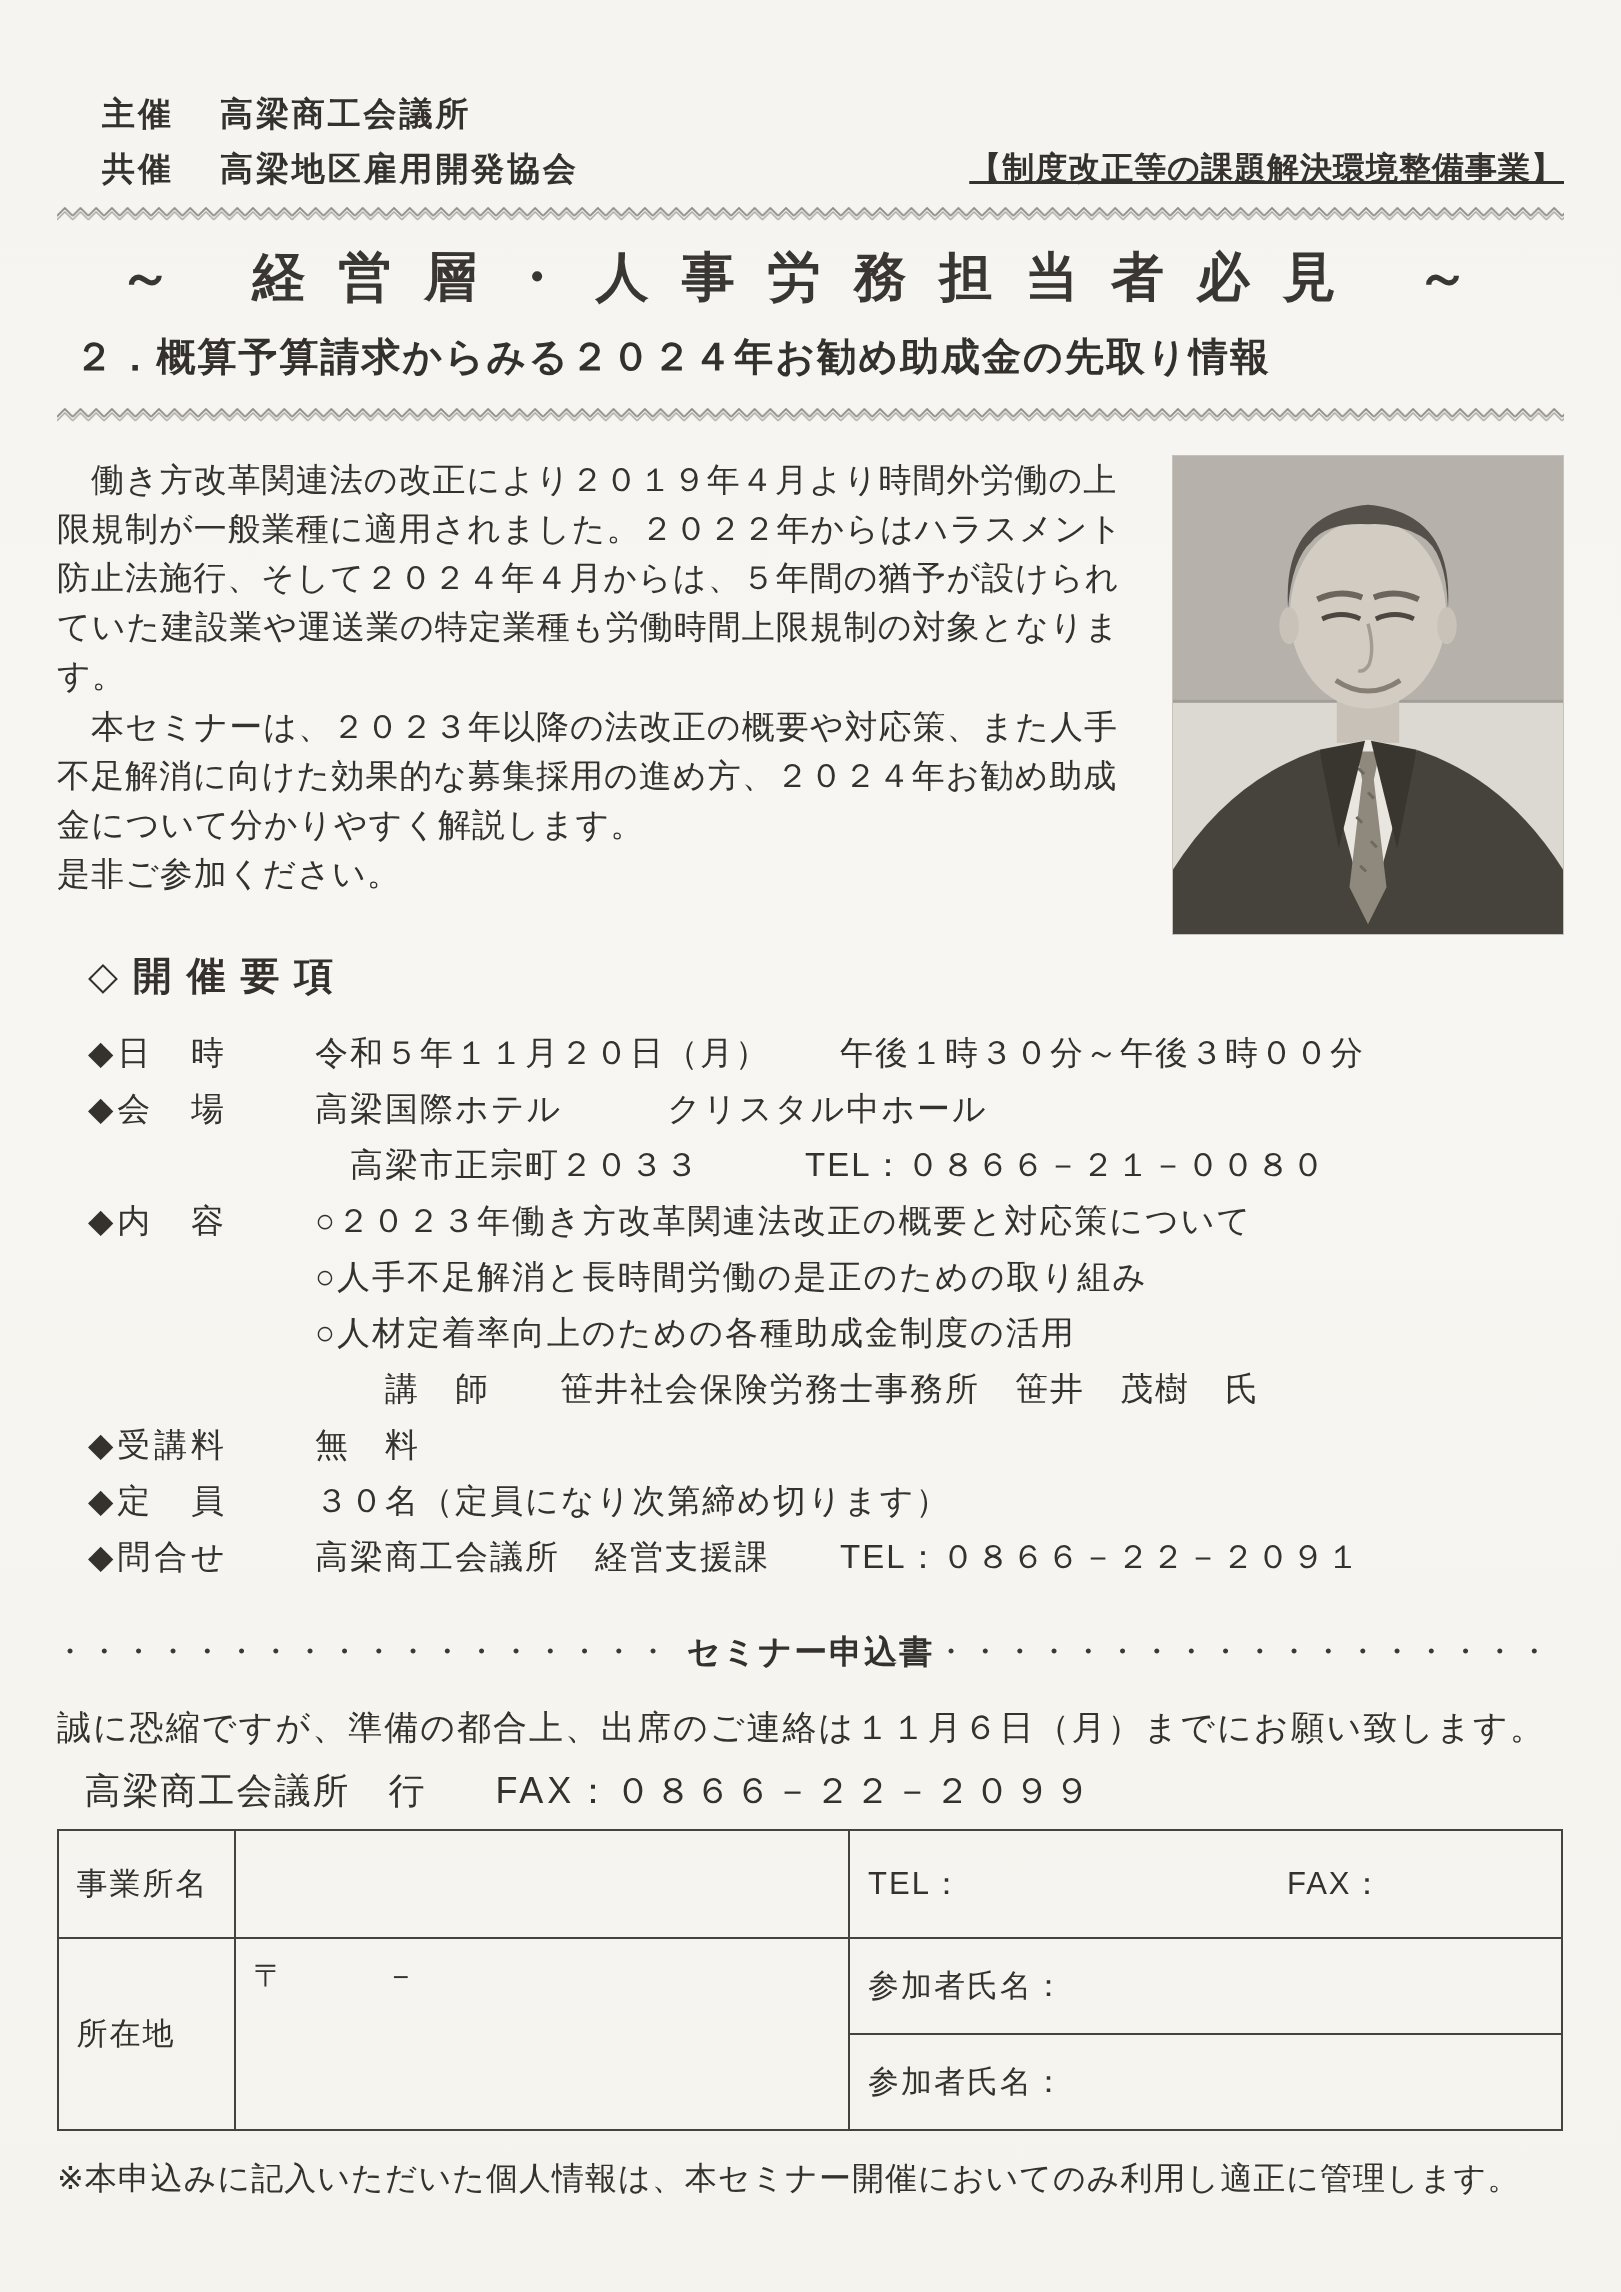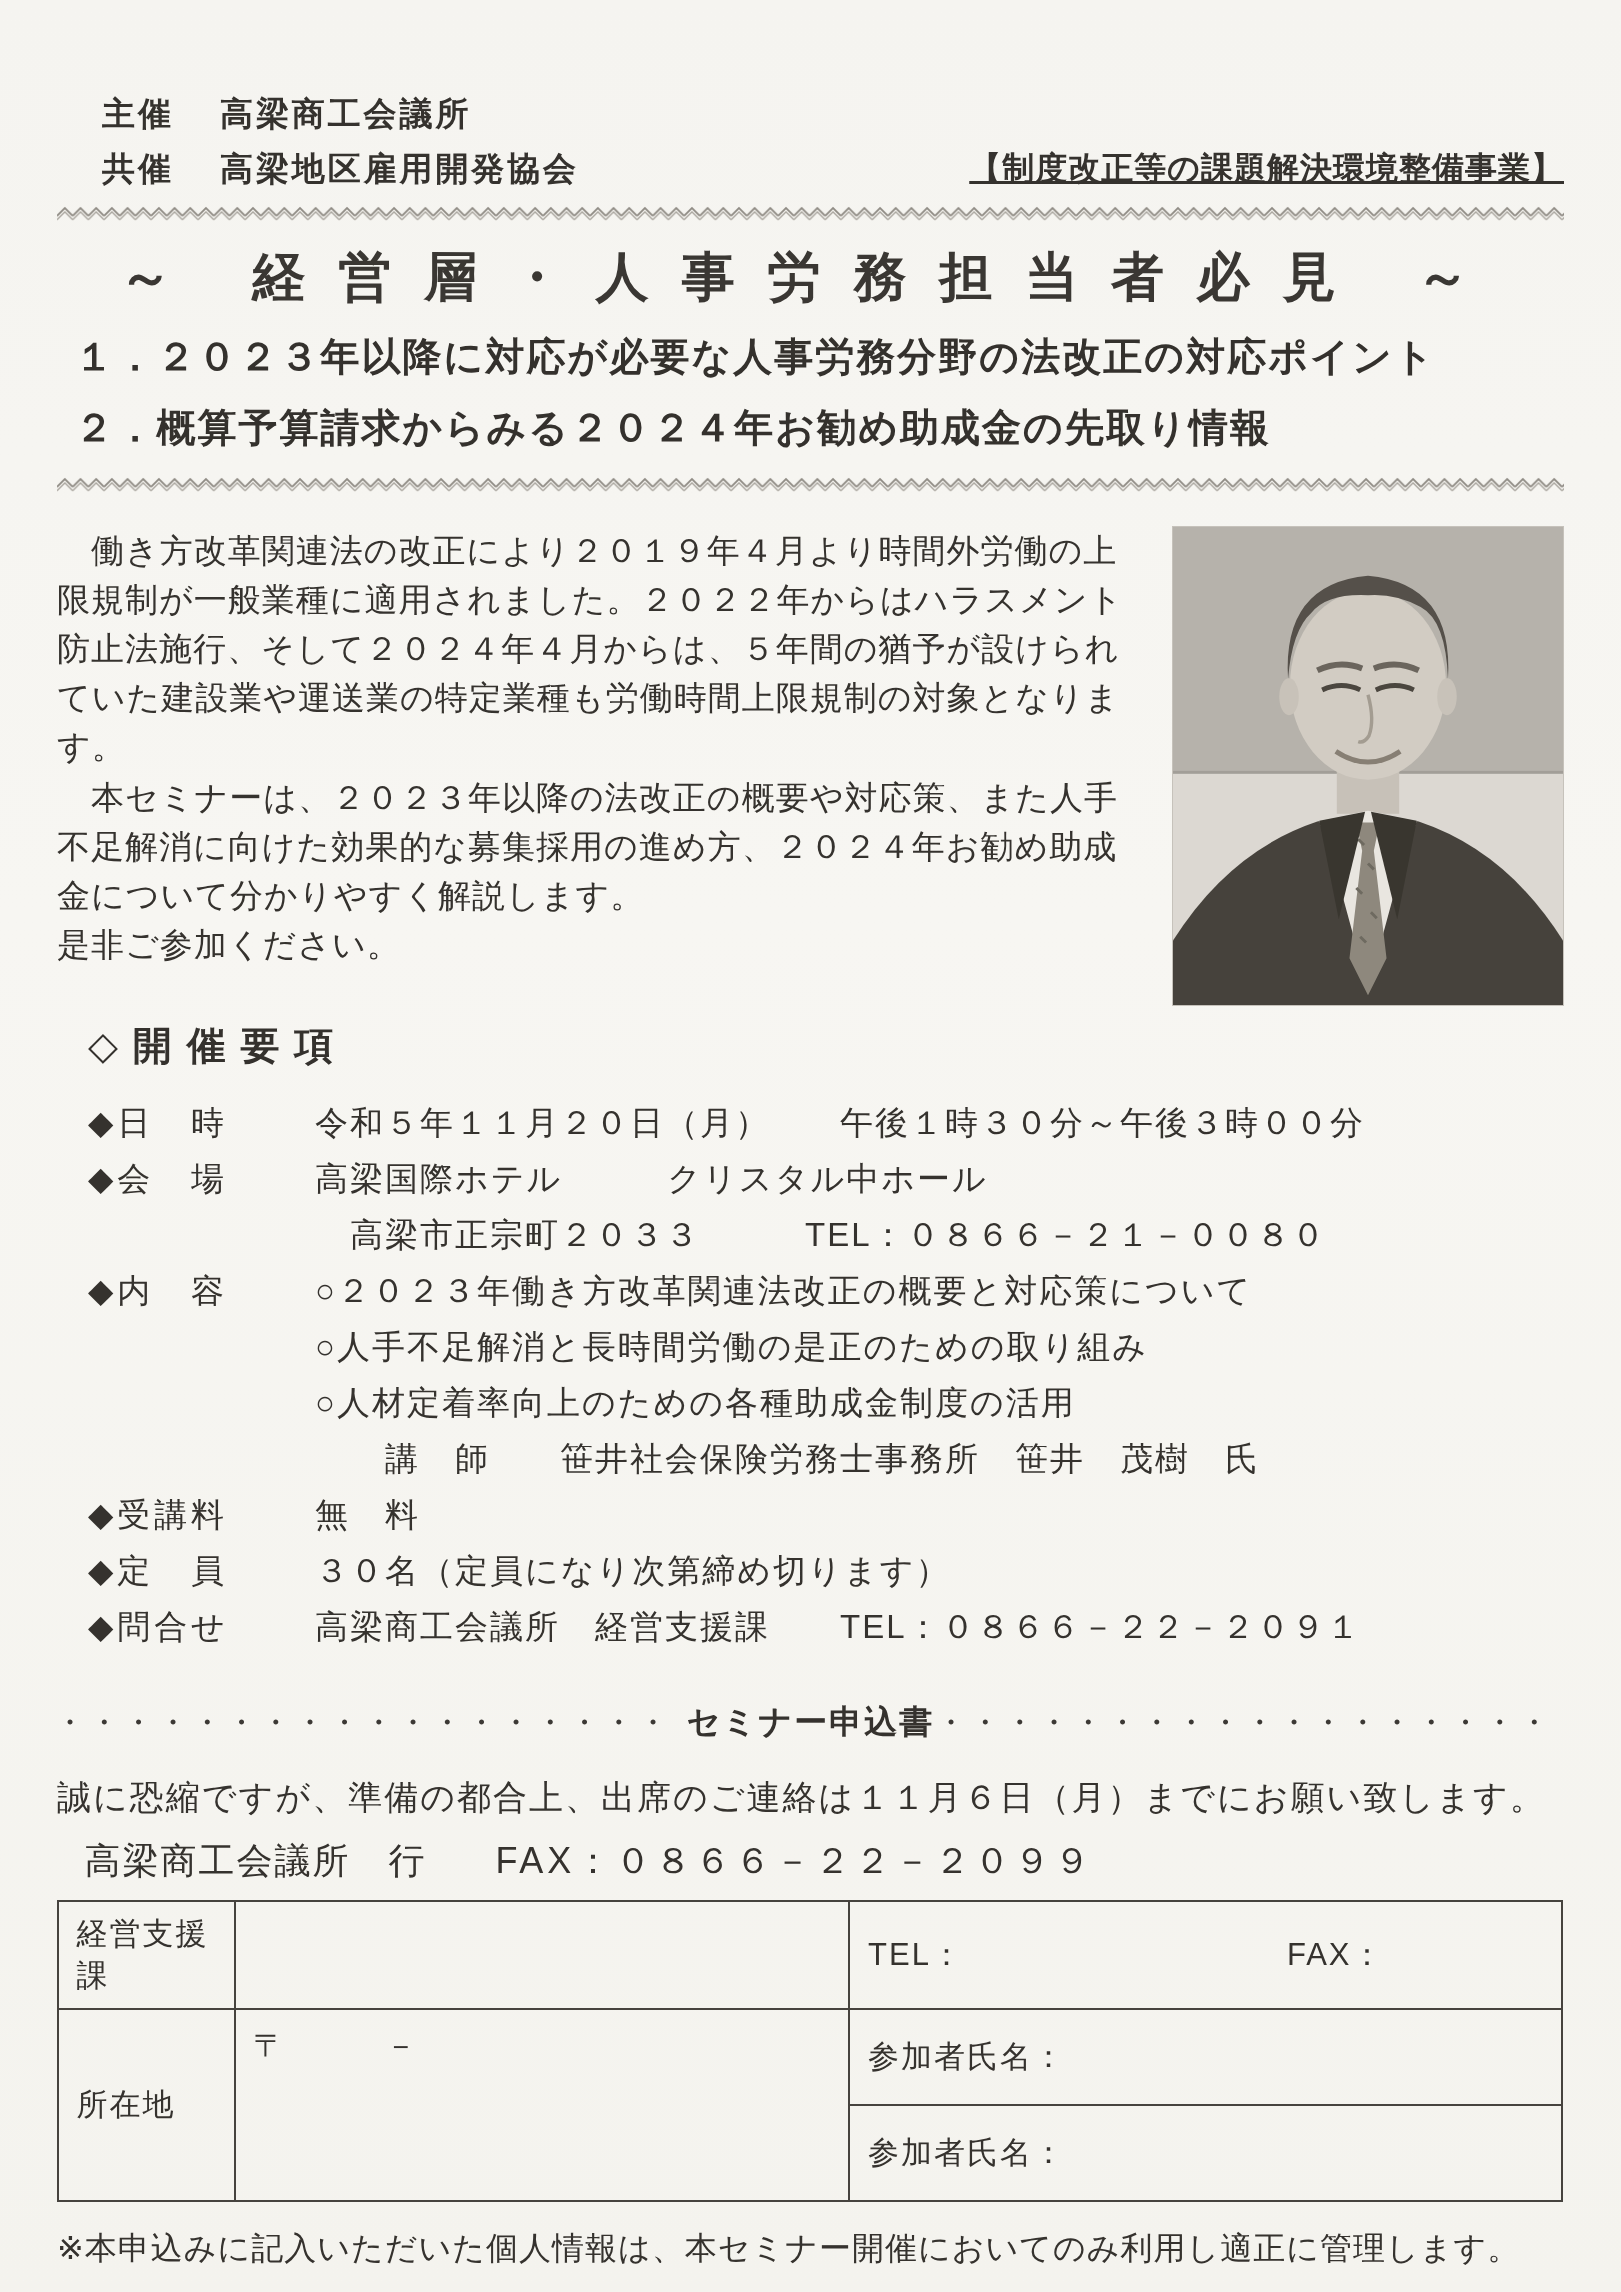--- a/index.html
+++ b/index.html
@@ -98,7 +98,6 @@
   <div class="main-title">～ 経営層・人事労務担当者必見 ～</div>
 
   <div class="topics">
-    <div class="topic">１．２０２３年以降に対応が必要な人事労務分野の法改正の対応ポイント</div>
     <div class="topic">２．概算予算請求からみる２０２４年お勧め助成金の先取り情報</div>
   </div>
 

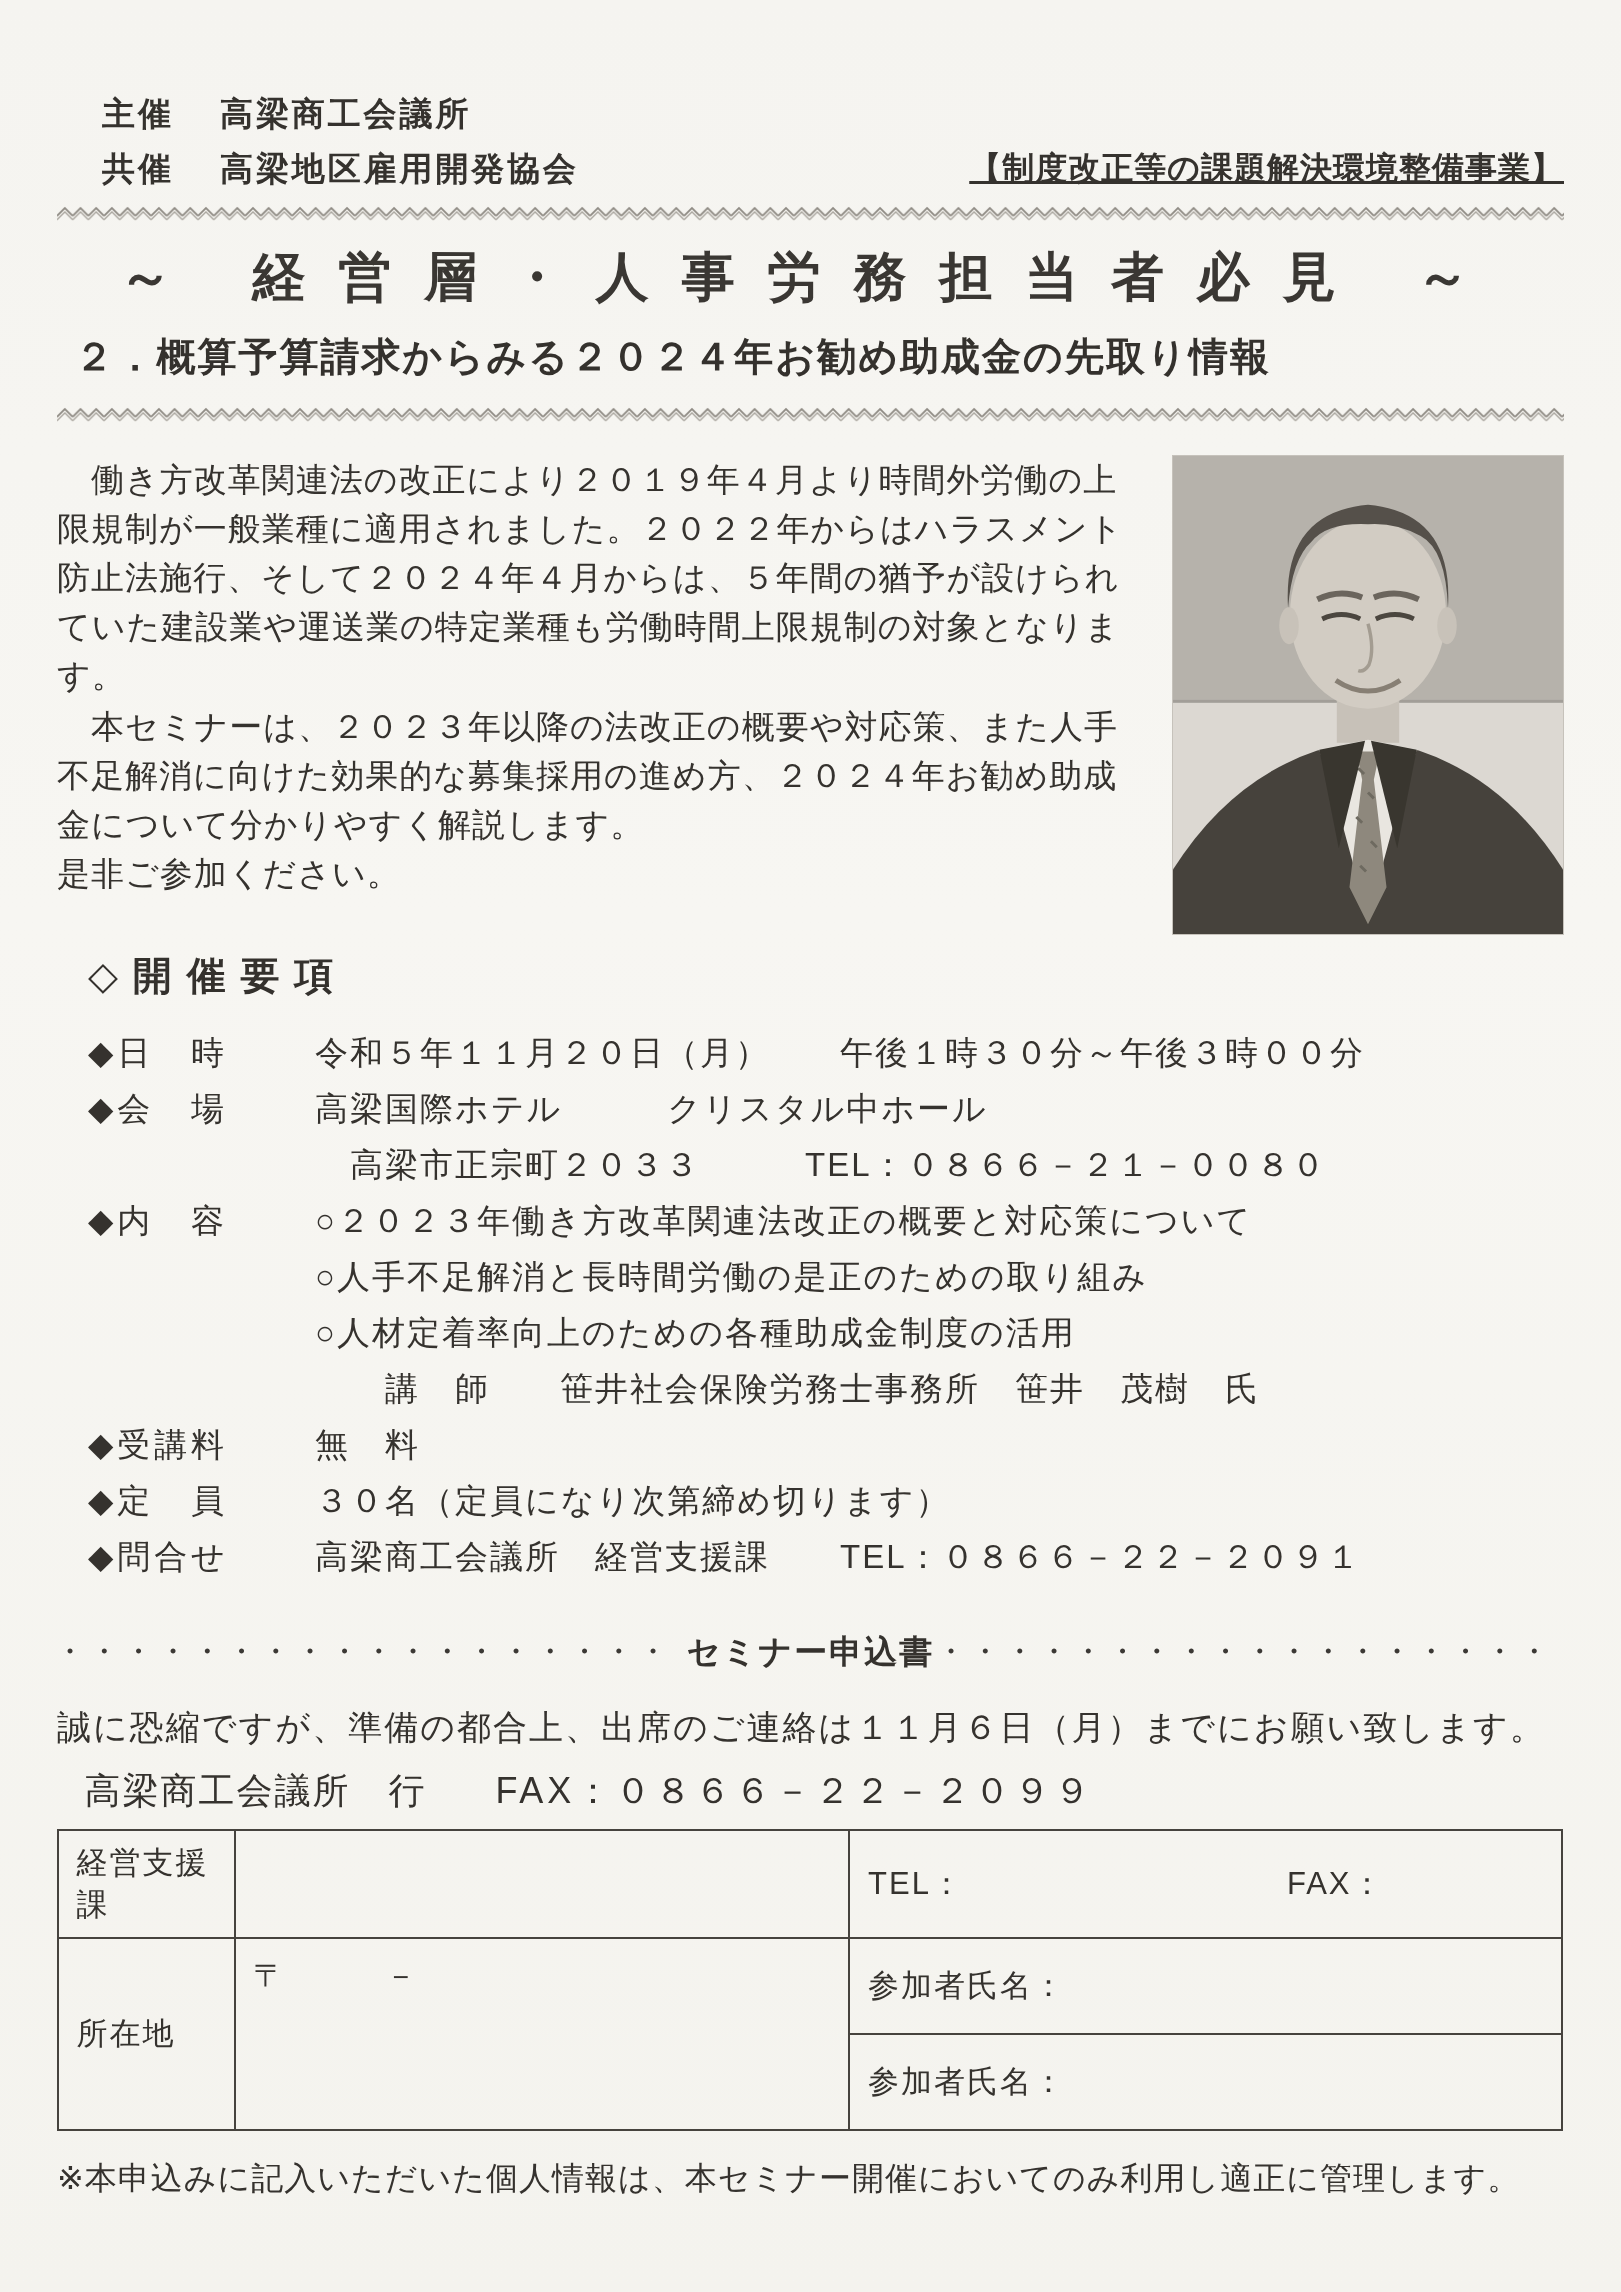--- a/index.html
+++ b/index.html
@@ -204,7 +204,7 @@
   <table class="form-table">
     <tbody>
         <tr class="row-office">
-      <td class="col-label">経営支援課</td>
+      <td class="col-label">事業所名</td>
       <td class="col-input"></td>
       <td class="col-right">
         <div class="cell-telfax">

